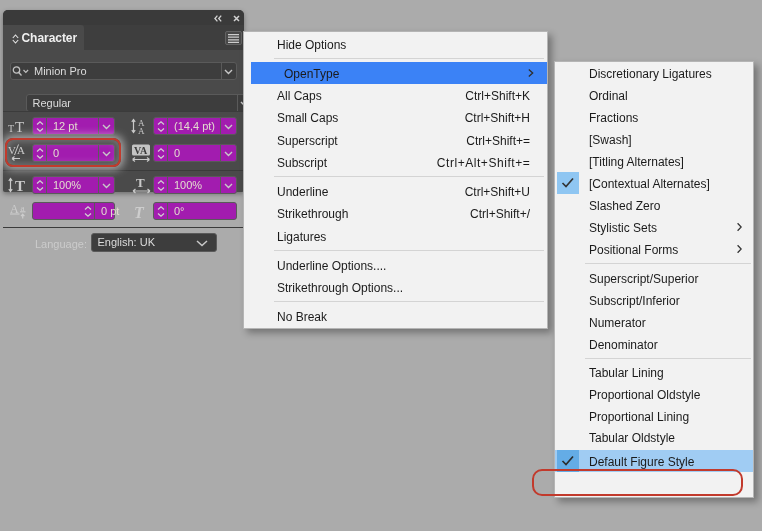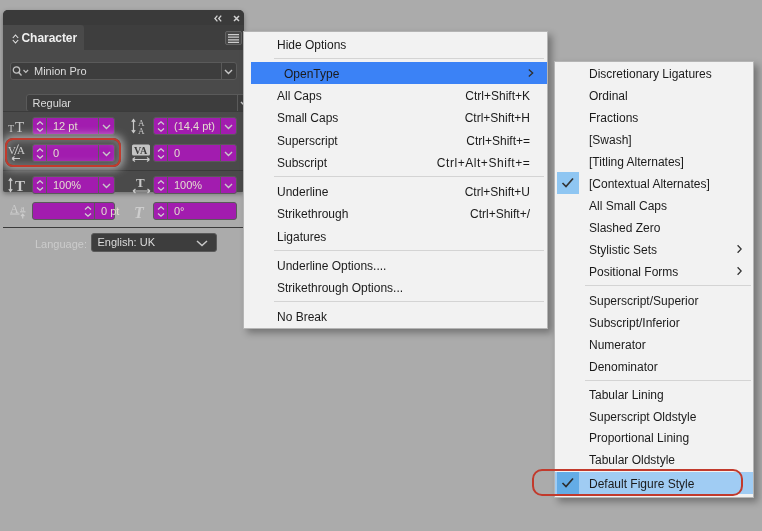--- a/index.html
+++ b/index.html
@@ -361,9 +361,6 @@
       <span class="lab">[Contextual Alternates]</span>
     </div>
   <div class="mi">
-      <span class="lab">All Small Caps</span>
-    </div>
-  <div class="mi">
       <span class="lab">Slashed Zero</span>
     </div>
   <div class="mi">

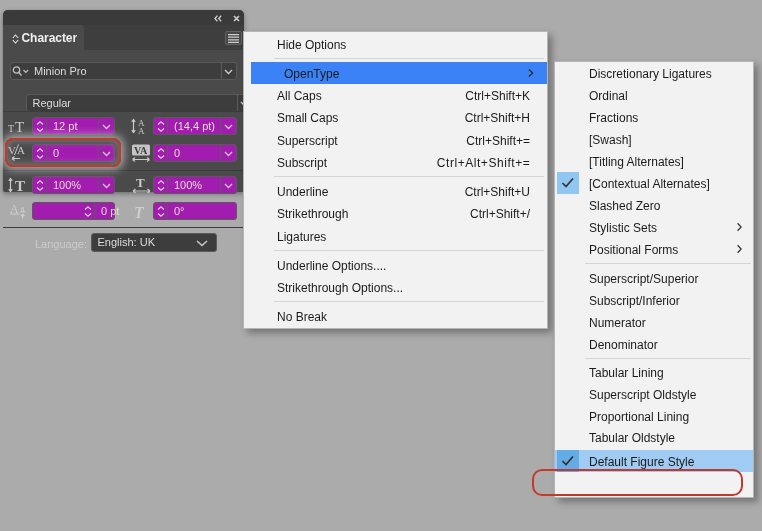--- a/index.html
+++ b/index.html
@@ -397,7 +397,7 @@
       <span class="lab">Tabular Lining</span>
     </div>
   <div class="mi">
-      <span class="lab">Superscript Oldstyle</span>
+      <span class="lab">Proportional Oldstyle</span>
     </div>
   <div class="mi">
       <span class="lab">Proportional Lining</span>

